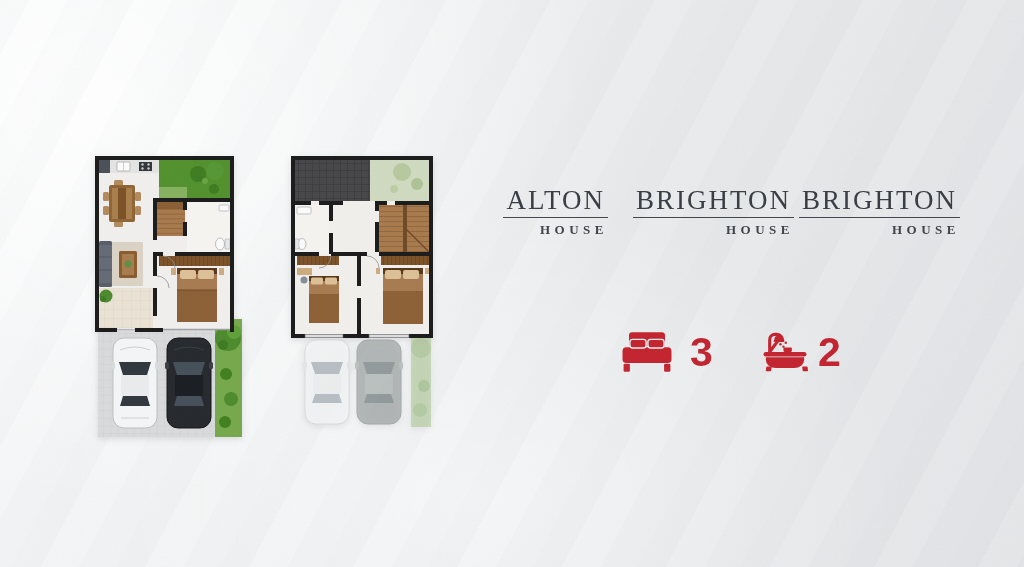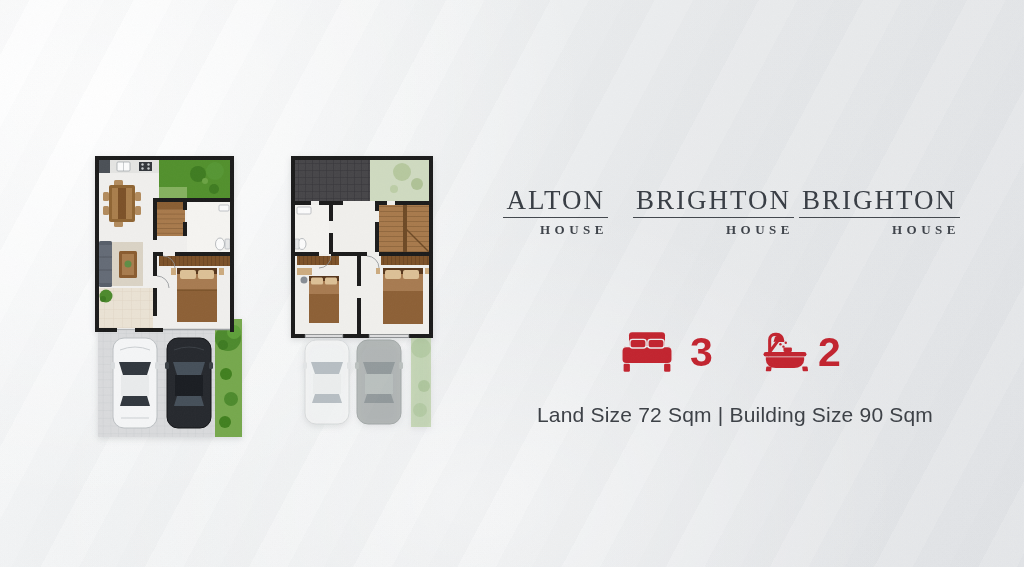--- a/index.html
+++ b/index.html
@@ -353,7 +353,6 @@
     <span class="num">2</span>
   </div>
 
-  <div class="land">Land Size 72 Sqm | Building Size 90 Sqm</div>
 
   <svg class="grain">
     <filter id="grain-f">

